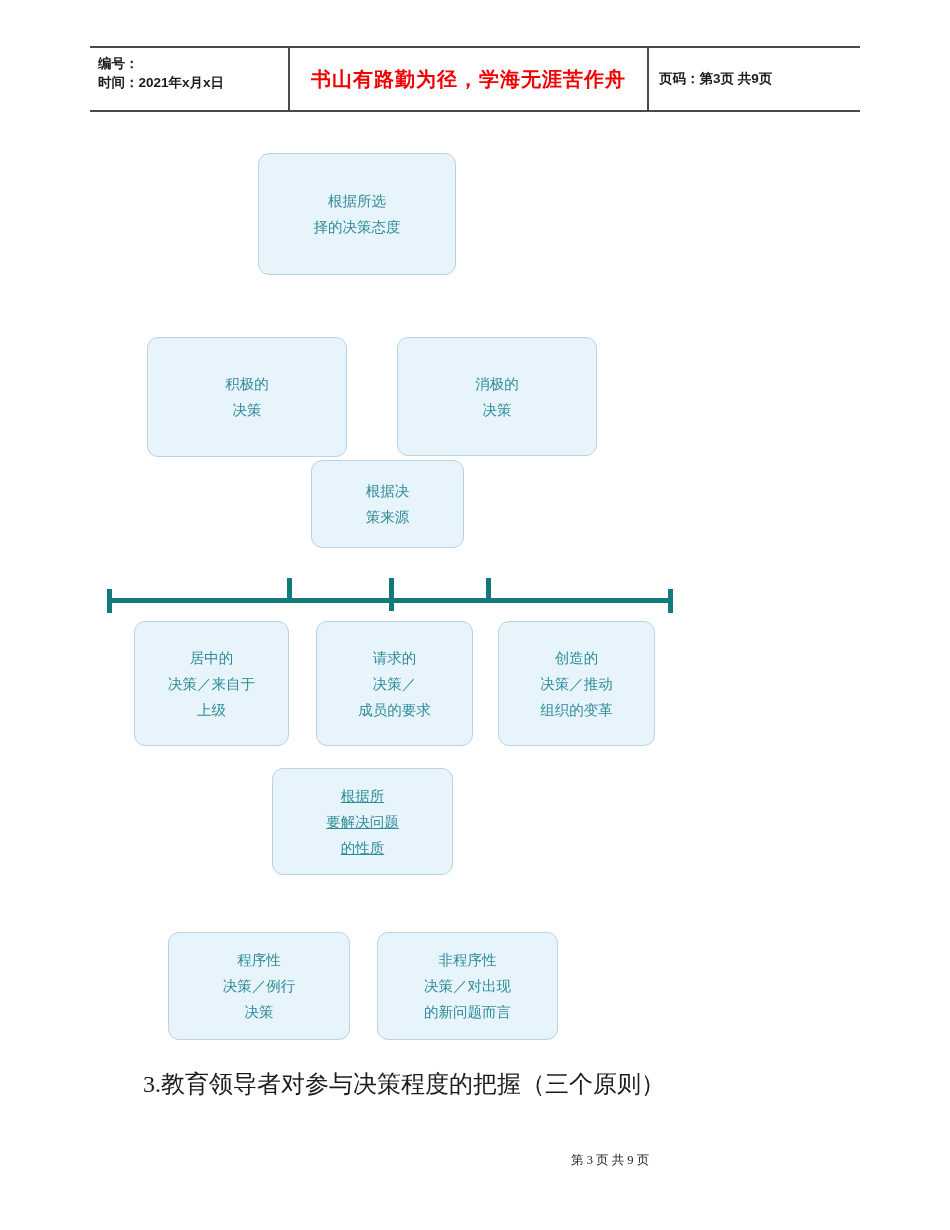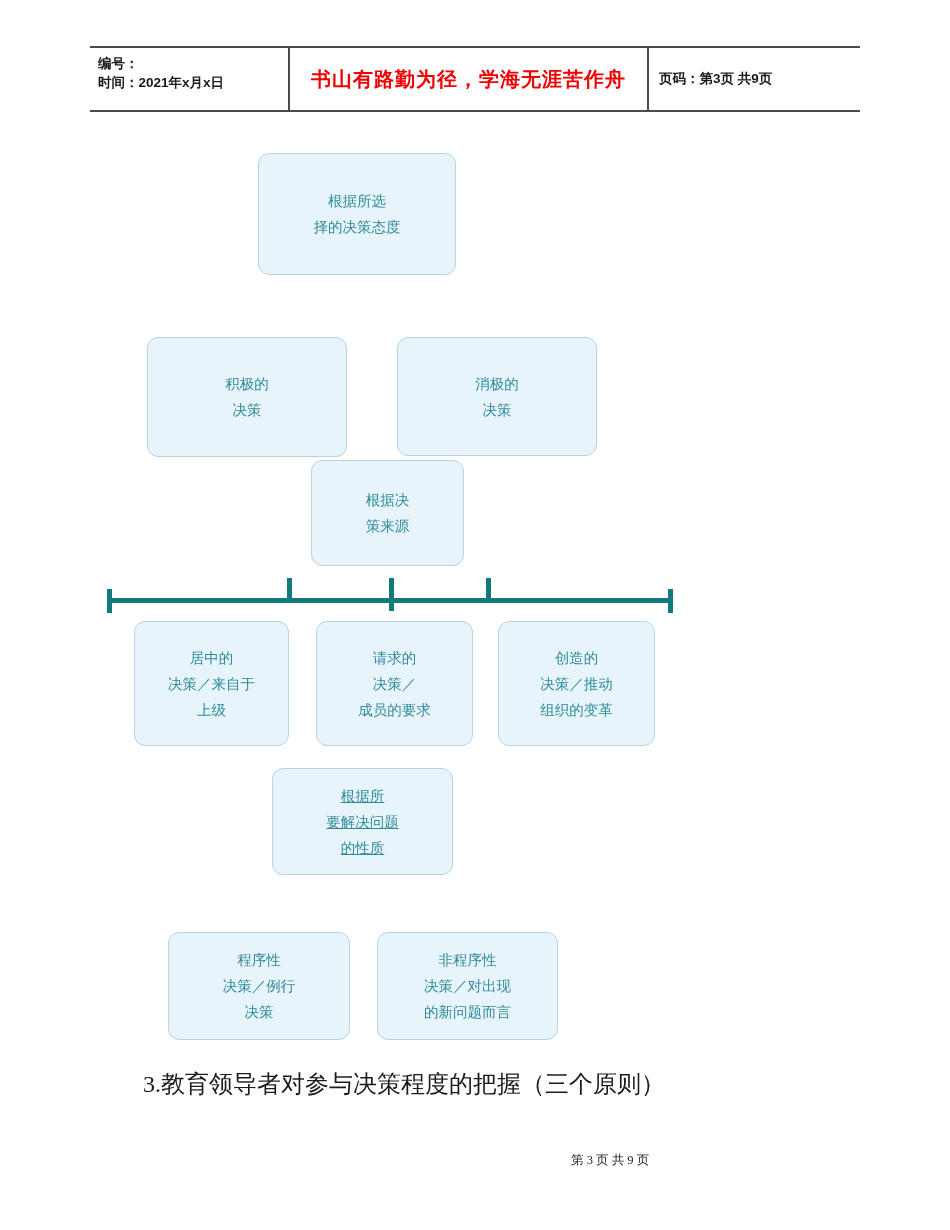--- a/index.html
+++ b/index.html
@@ -87,7 +87,7 @@
   <div class="fbox" style="left:373px; top:337px; width:200px; height:119px;margin-left:24px;">消极的
 决策</div>
 
-  <div class="fbox" style="left:311px; top:460px; width:153px; height:106px;">根据决
+  <div class="fbox" style="left:311px; top:460px; width:153px; height:88px;">根据决
 策来源</div>
 
   <div>

